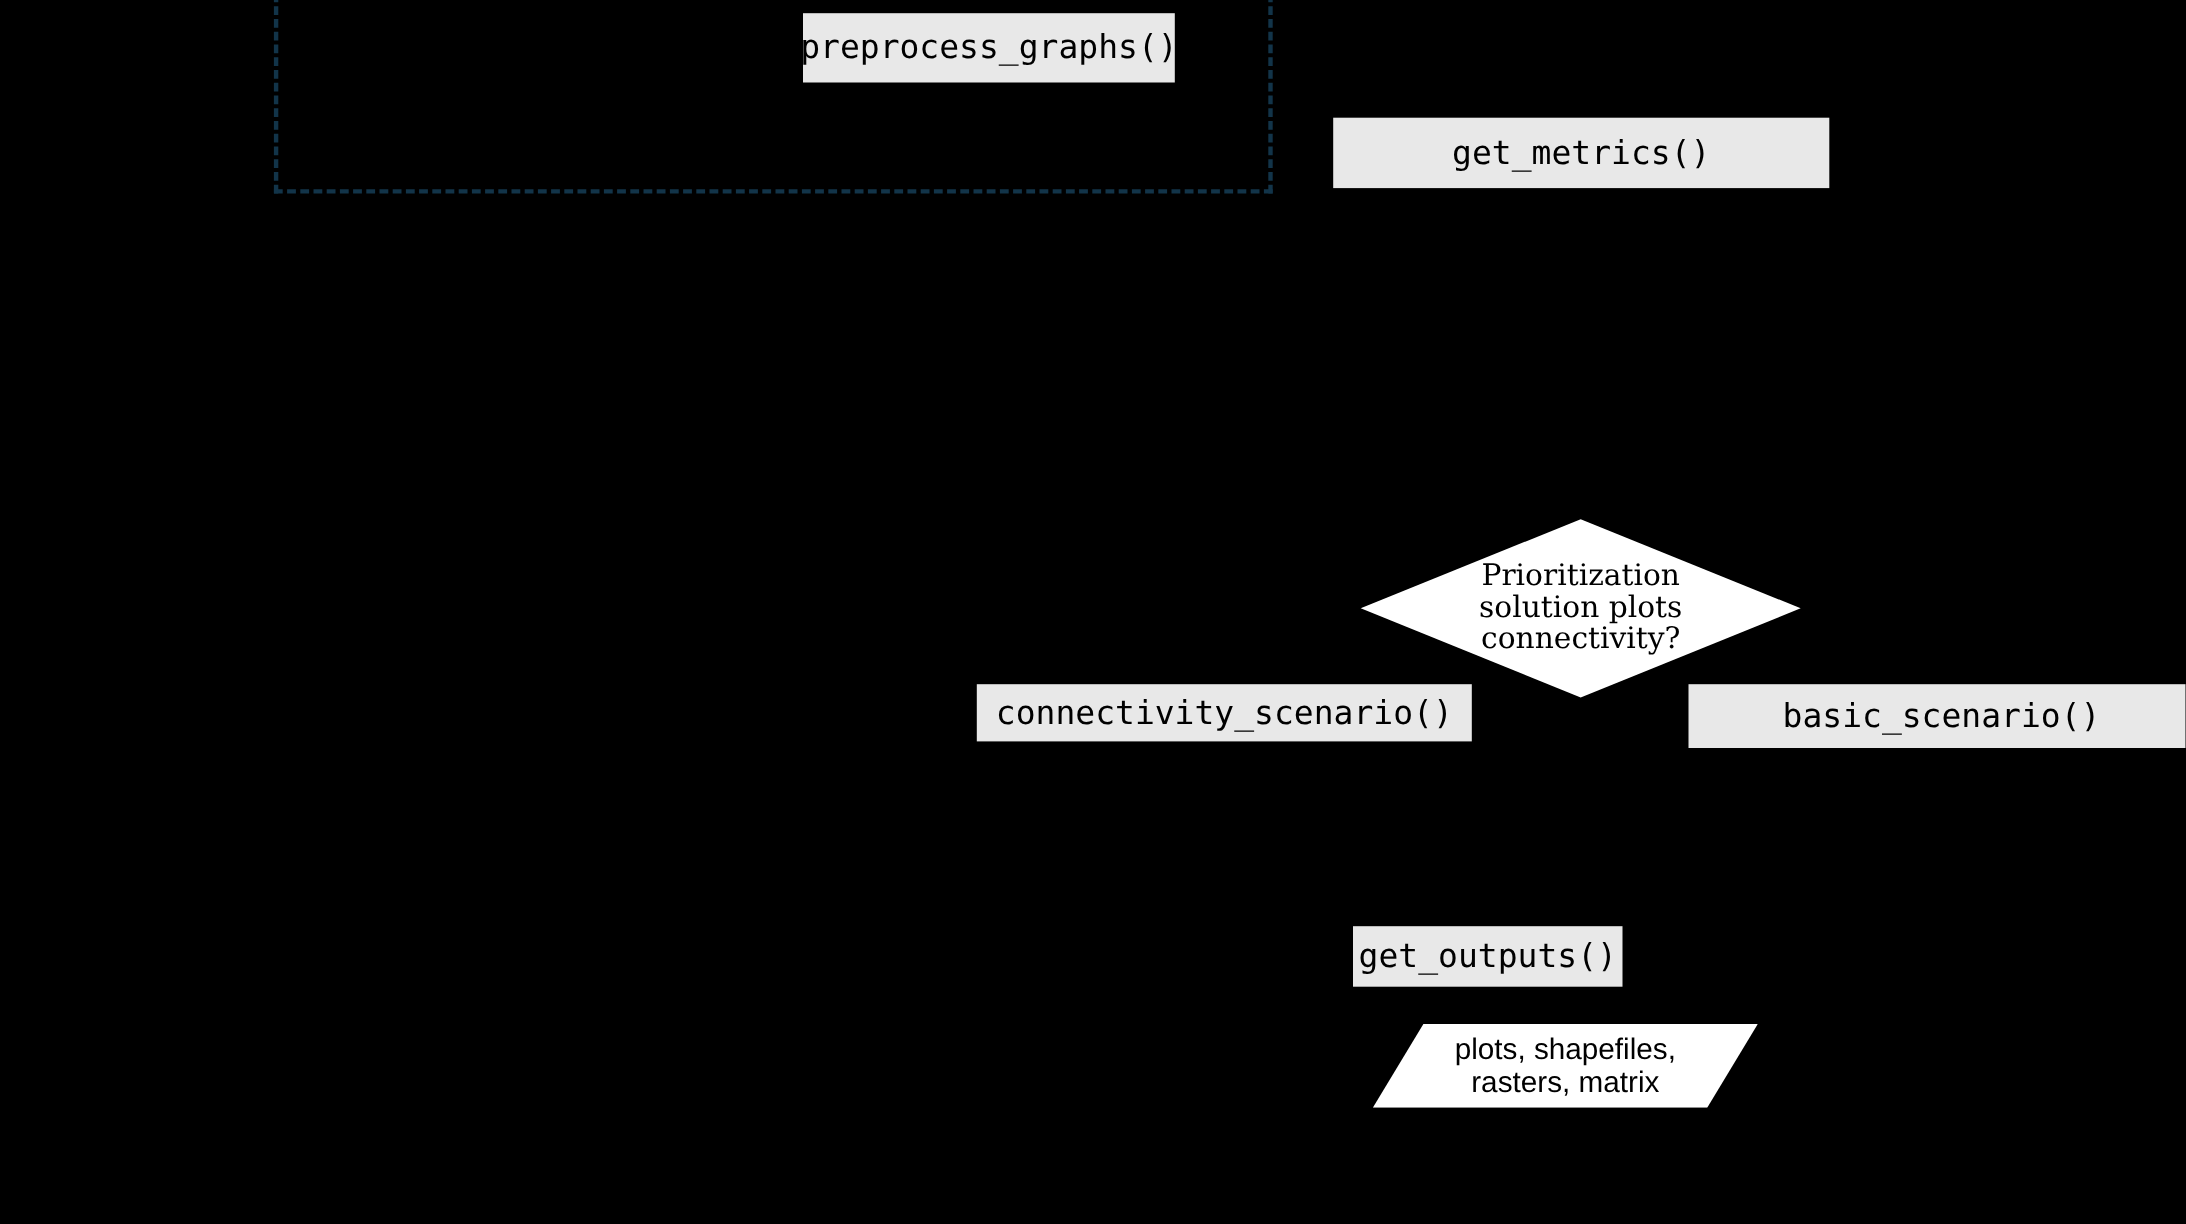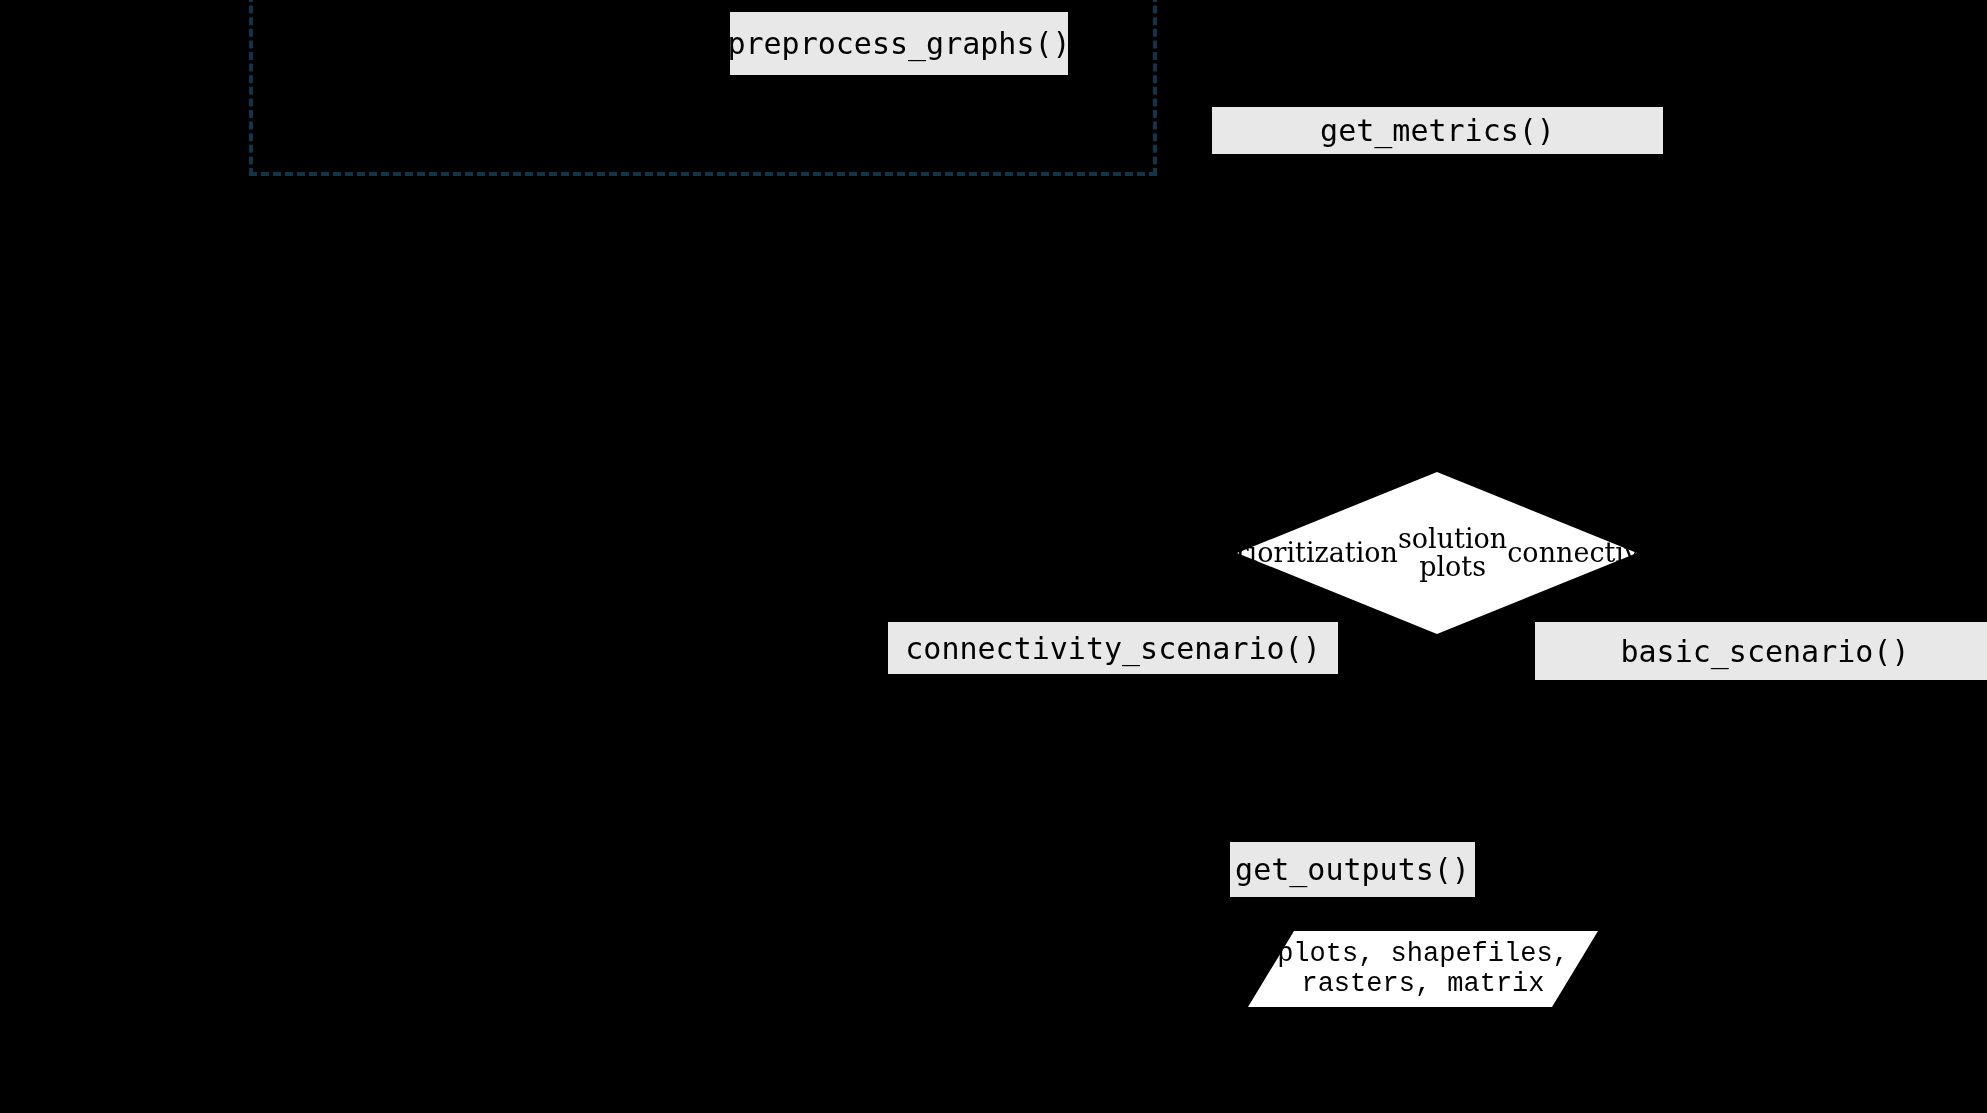--- a/index.html
+++ b/index.html
@@ -108,7 +108,7 @@
     <span>preprocess_graphs()</span>
   </div>
 
-  <div class="proc-box" style="left:1212px; top:107px; width:451px; height:47px;">
+  <div class="proc-box" style="left:1212px; top:107px; width:451px; height:64px;">
     <span>get_metrics()</span>
   </div>
 

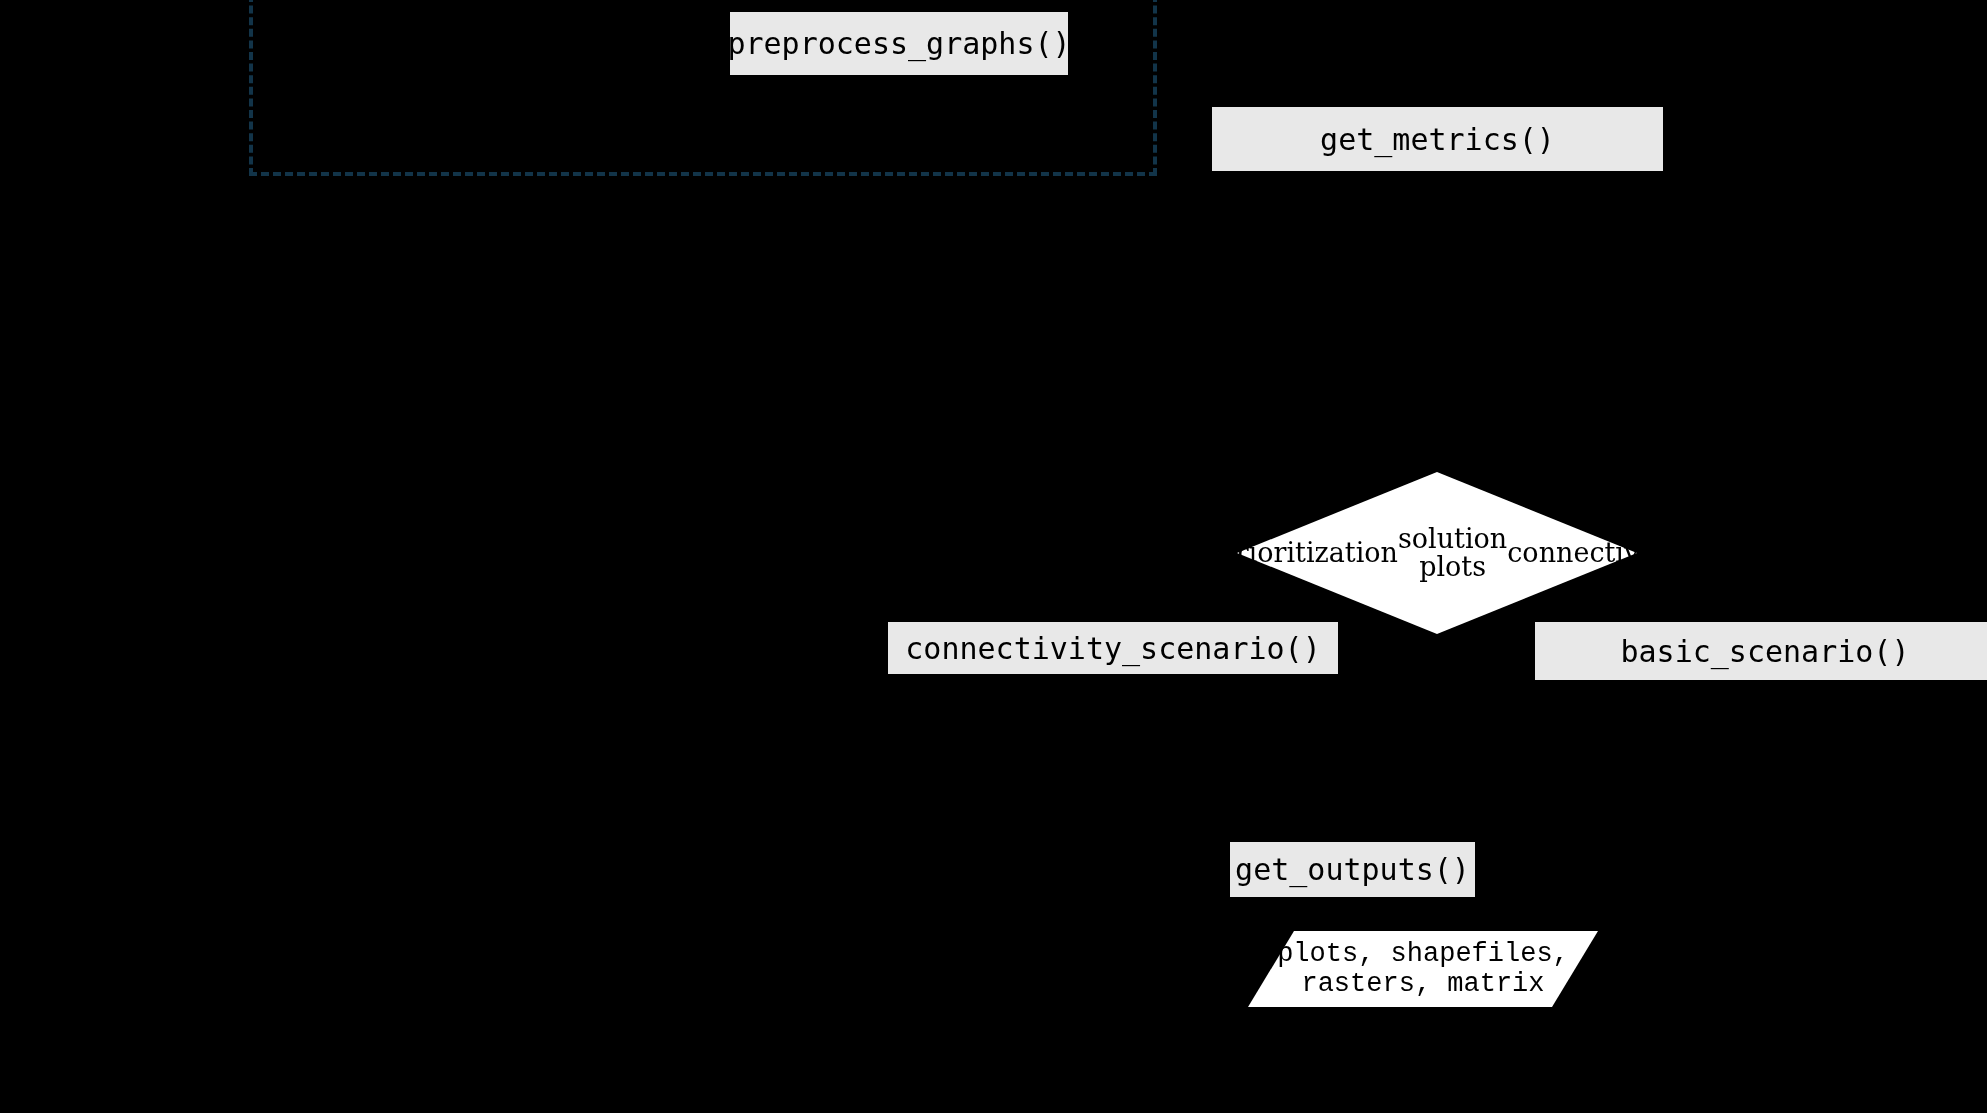--- a/index.html
+++ b/index.html
@@ -52,12 +52,12 @@
   }
   .diamond-label {
     position: absolute;
-    left: 16px;
+    left: 0;
     top: 0;
     width: 100%;
     height: 100%;
     display: flex;
-    flex-direction: row;
+    flex-direction: column;
     align-items: center;
     justify-content: center;
     color: #000000;

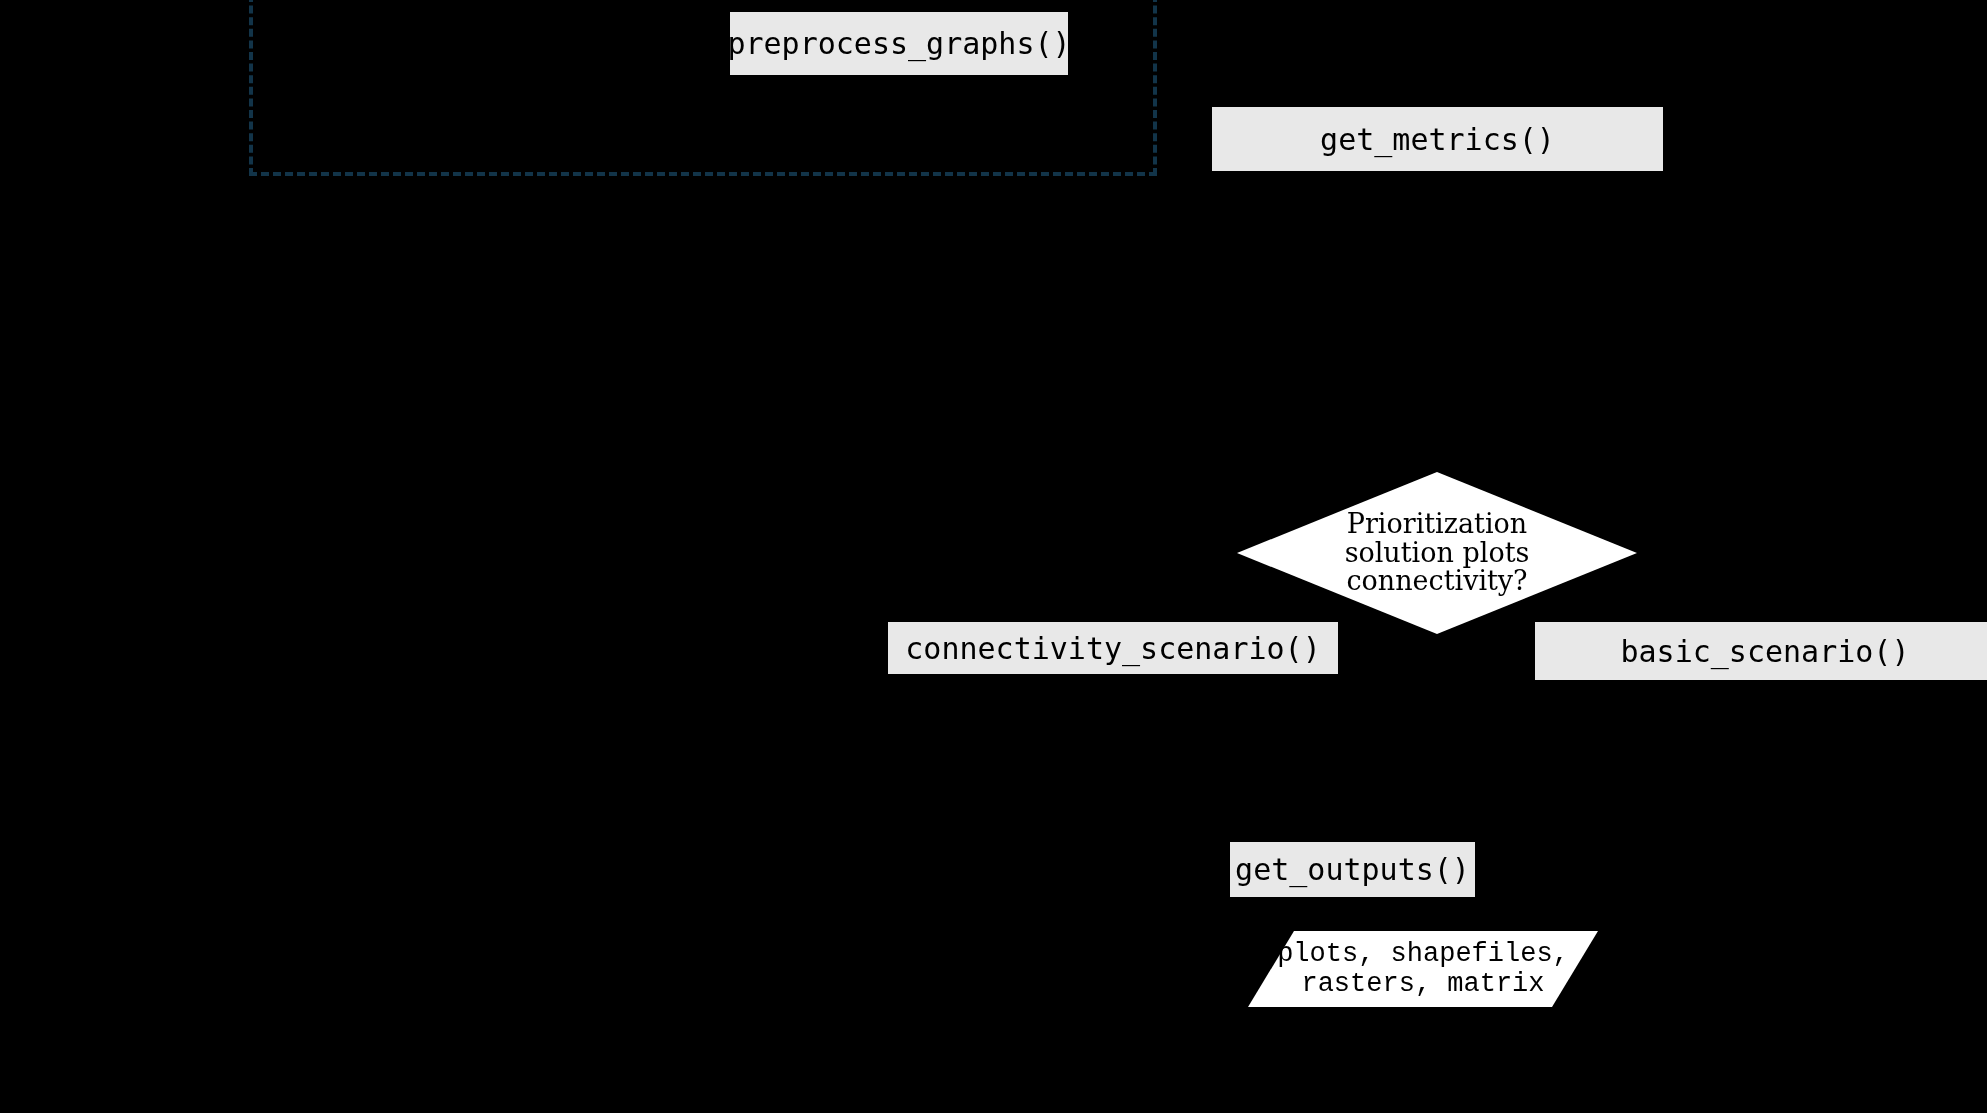--- a/index.html
+++ b/index.html
@@ -89,7 +89,7 @@
     align-items: center;
     justify-content: center;
     color: #000000;
-    font-family: Liberation Mono, monospace;
+    font-family: Liberation Sans, sans-serif;
     font-size: 27px;
     line-height: 1.12;
     text-align: center;

